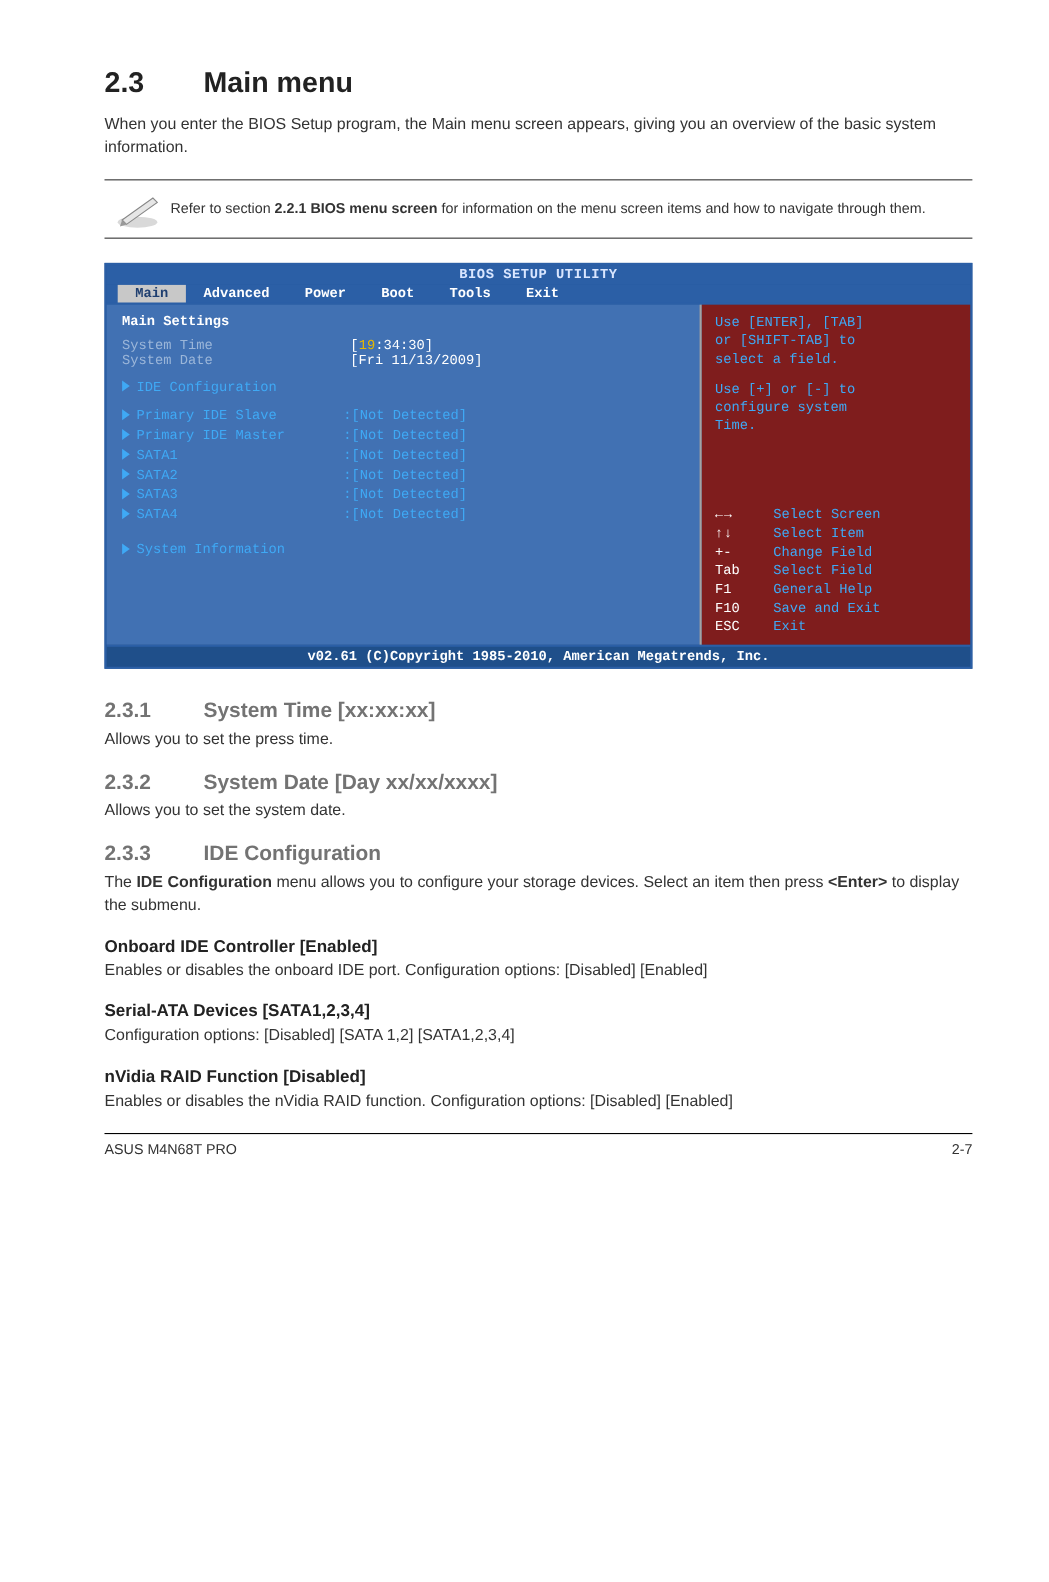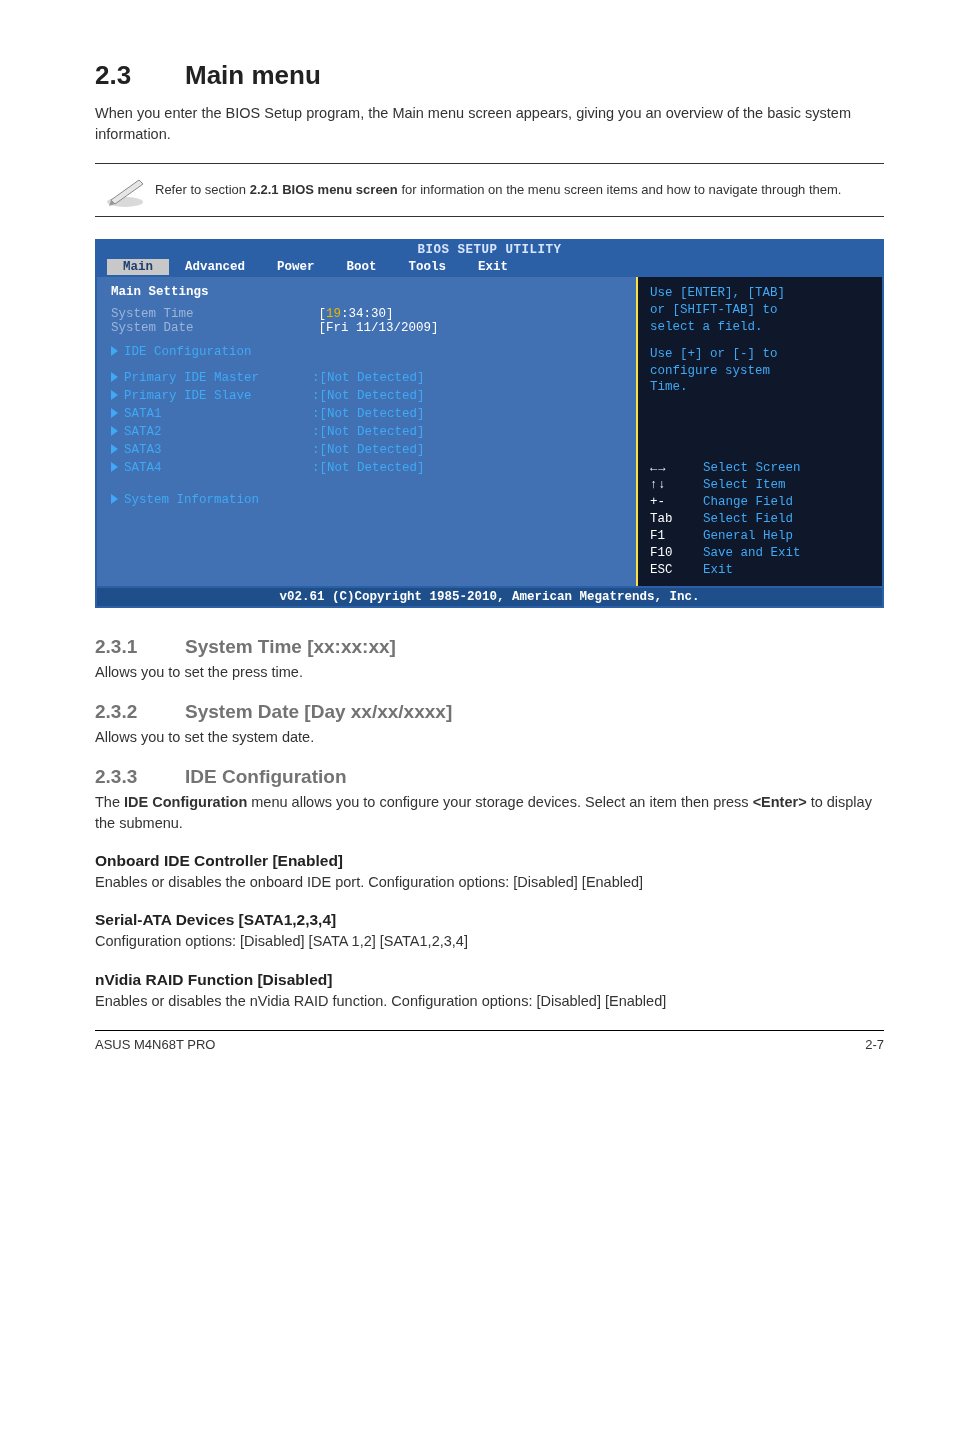--- a/index.html
+++ b/index.html
@@ -86,7 +86,7 @@
   }
   .bios-left {
     flex: 1;
-    border-right: 2px solid #fde047;
+    border-right: 2px solid #a3a3a3;
     background: #4171b3;
     padding: 6px 14px 14px 14px;
     min-height: 260px;

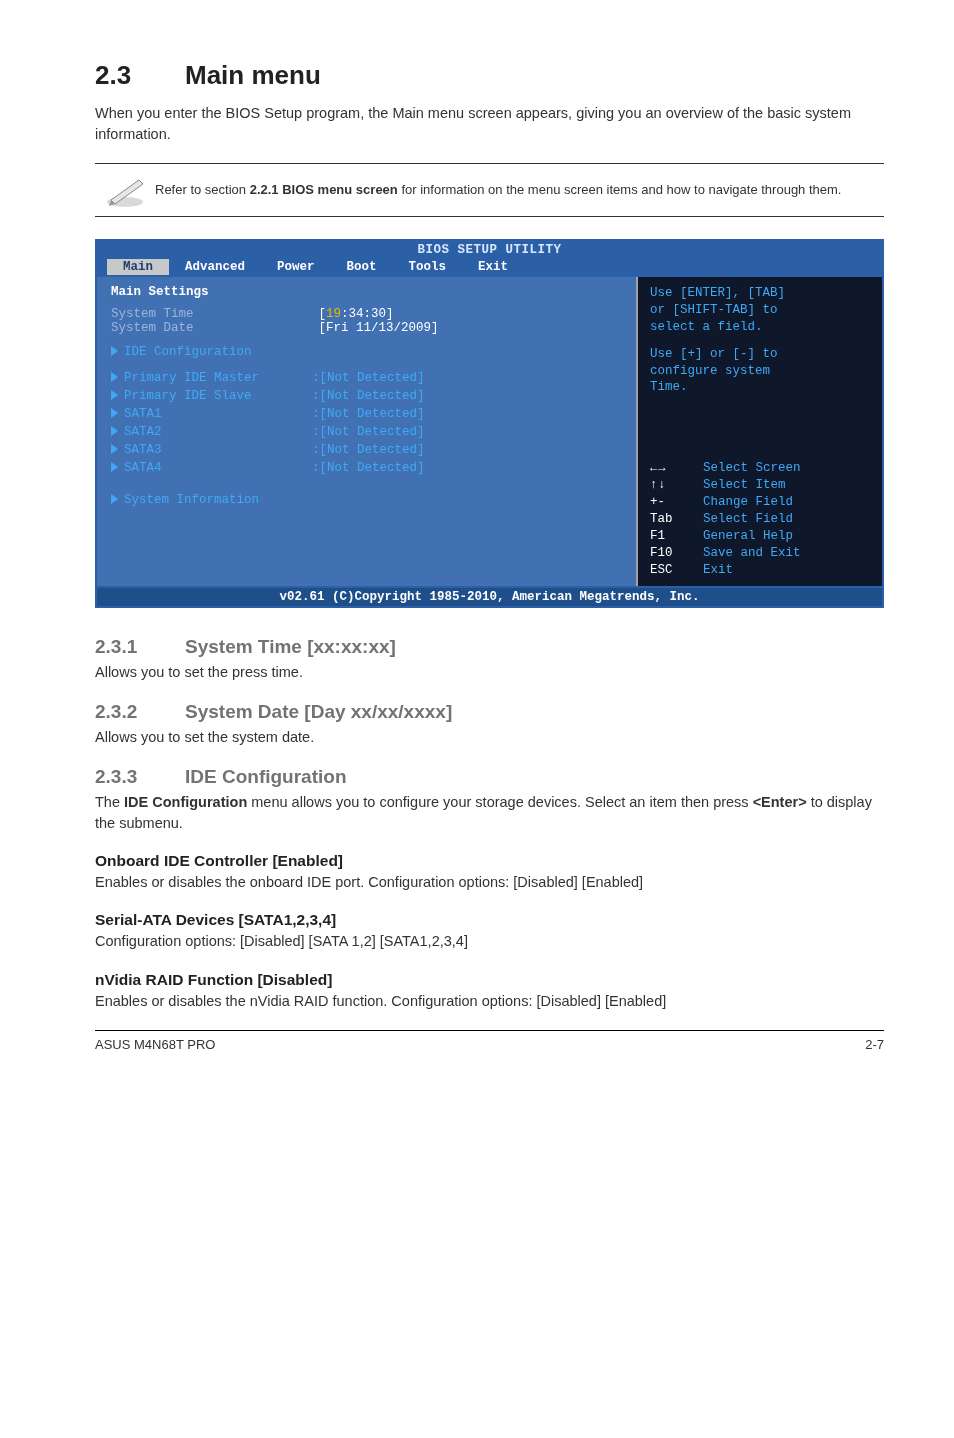--- a/index.html
+++ b/index.html
@@ -93,7 +93,7 @@
   }
   .bios-right {
     width: 220px;
-    background: #0f172a;
+    background: #7f1d1d;
     padding: 8px 12px 8px 12px;
   }
   .bios-heading {

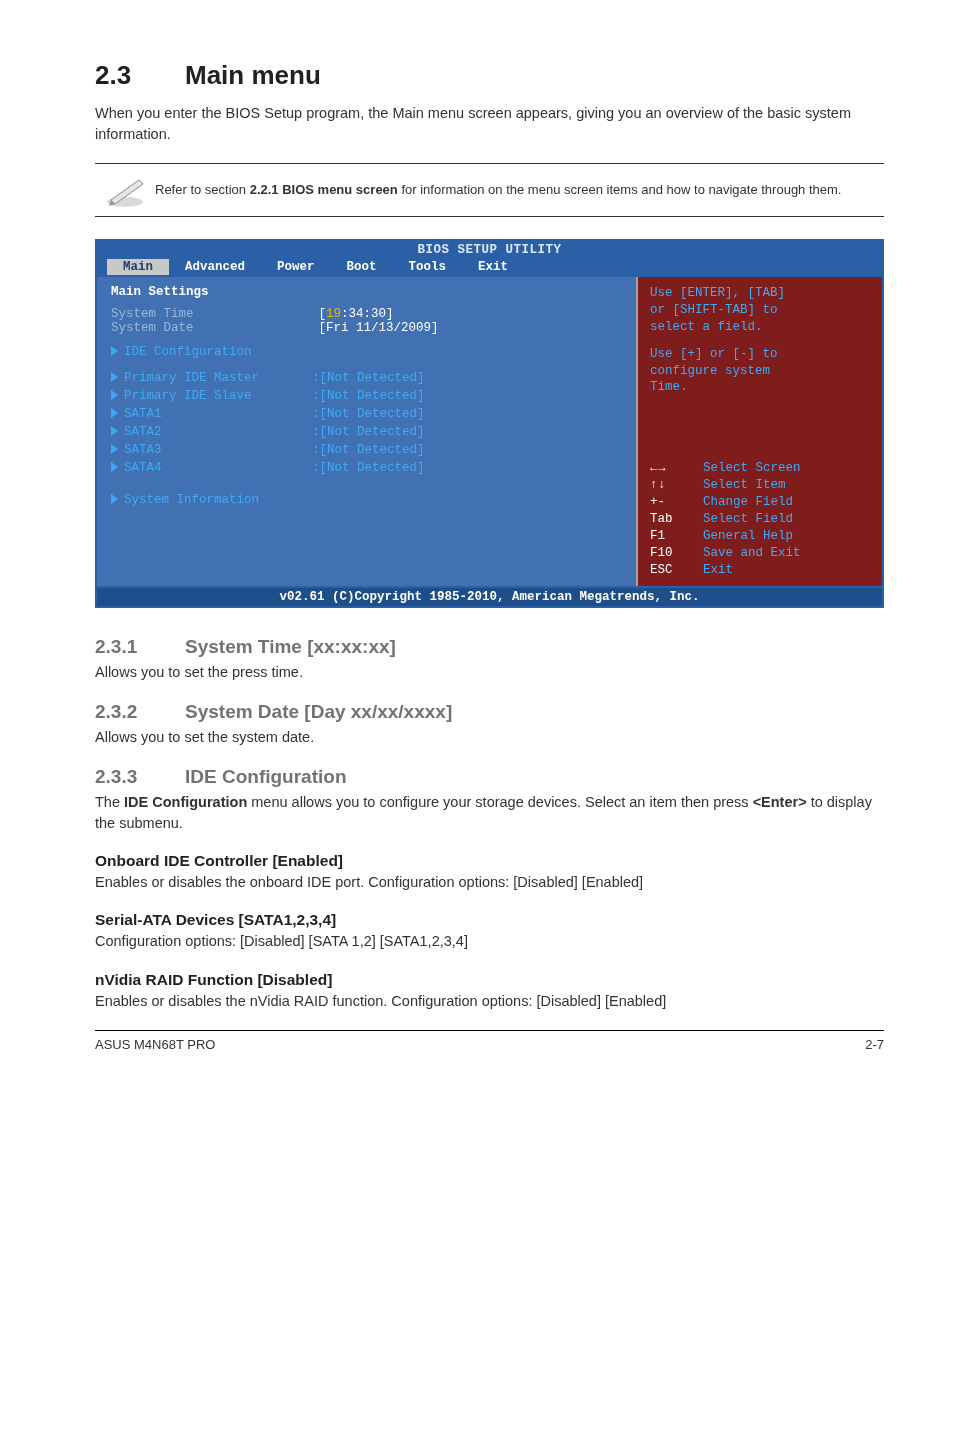--- a/index.html
+++ b/index.html
@@ -217,8 +217,8 @@
         </div>
 
         <div style="height:8px"></div>
+        <div class="ide-line"><span class="tri"></span><span class="lbl cyan">Primary IDE Slave</span><span class="cyan">:[Not Detected]</span></div>
         <div class="ide-line"><span class="tri"></span><span class="lbl cyan">Primary IDE Master</span><span class="cyan">:[Not Detected]</span></div>
-        <div class="ide-line"><span class="tri"></span><span class="lbl cyan">Primary IDE Slave</span><span class="cyan">:[Not Detected]</span></div>
         <div class="ide-line"><span class="tri"></span><span class="lbl cyan">SATA1</span><span class="cyan">:[Not Detected]</span></div>
         <div class="ide-line"><span class="tri"></span><span class="lbl cyan">SATA2</span><span class="cyan">:[Not Detected]</span></div>
         <div class="ide-line"><span class="tri"></span><span class="lbl cyan">SATA3</span><span class="cyan">:[Not Detected]</span></div>

